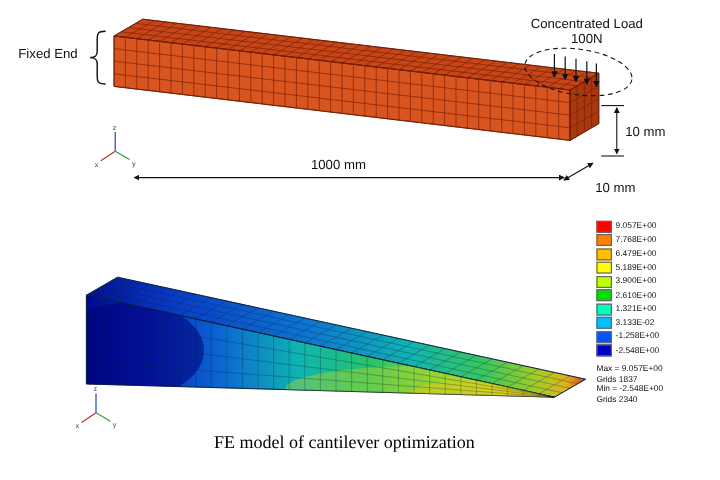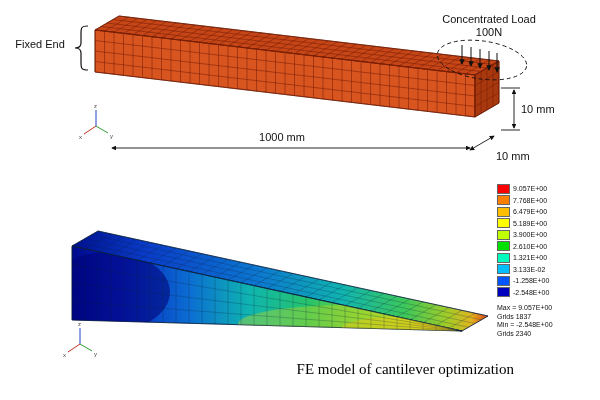--- a/index.html
+++ b/index.html
@@ -34,7 +34,7 @@
   .legend-stats{margin-top:6px;font-size:7px;line-height:8.5px;color:#111;}
 
   .caption{position:absolute;top:361px;left:0;width:514px;box-sizing:border-box;padding-left:60px;
-           text-align:right;font:15px "Liberation Serif",serif;color:#000;}
+           text-align:center;font:15px "Liberation Serif",serif;color:#000;}
 </style>
 </head>
 <body>

